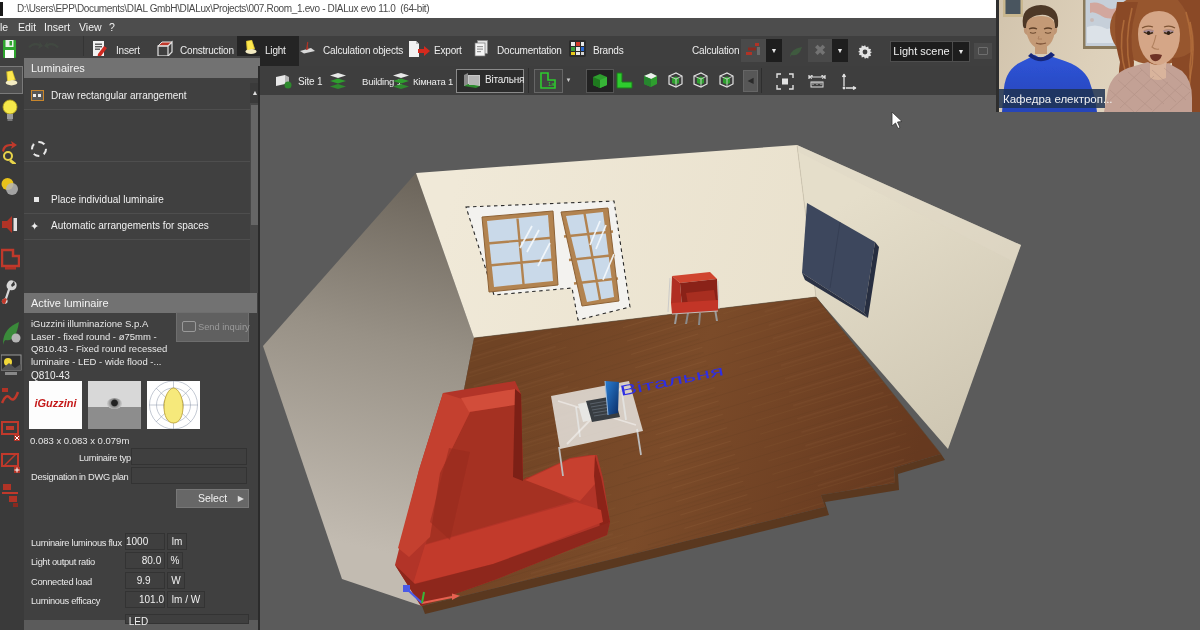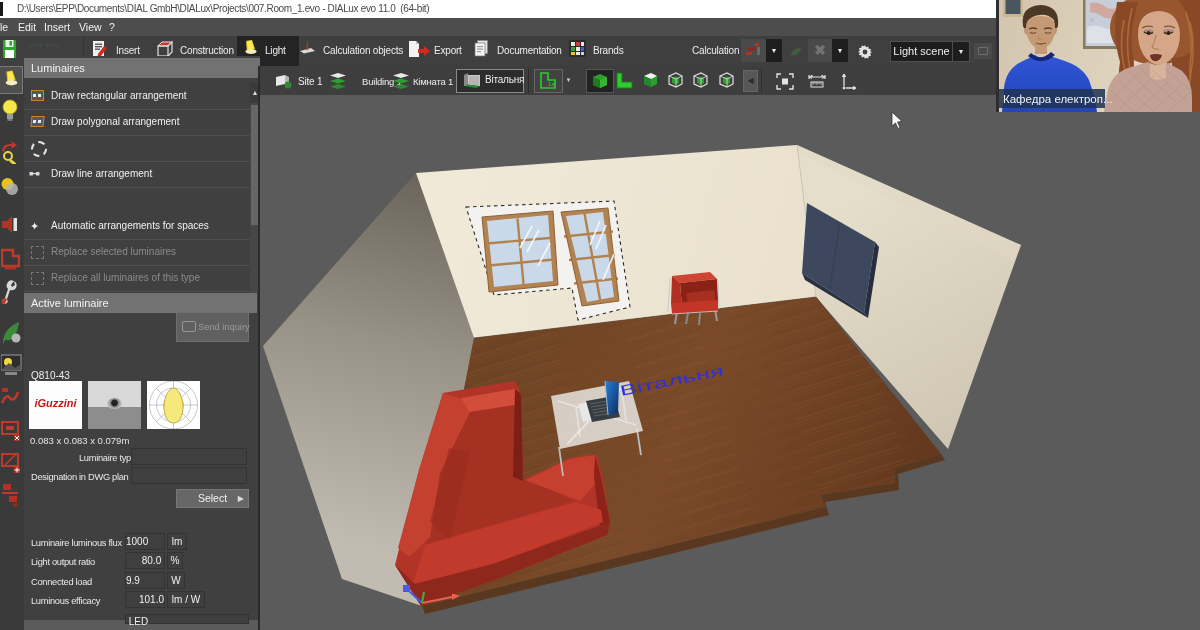--- a/index.html
+++ b/index.html
@@ -216,10 +216,6 @@
       <span class="ric" style="left:7px;top:7px;"></span>
       <span class="txt">Draw rectangular arrangement</span>
     </div>
-  <div class="prow" style="top:53px;">
-      <span class="ric pg" style="left:7px;top:7px;"></span>
-      <span class="txt">Draw polygonal arrangement</span>
-    </div>
   <div class="prow" style="top:79px;">
       <span class="cic"></span>
     </div>

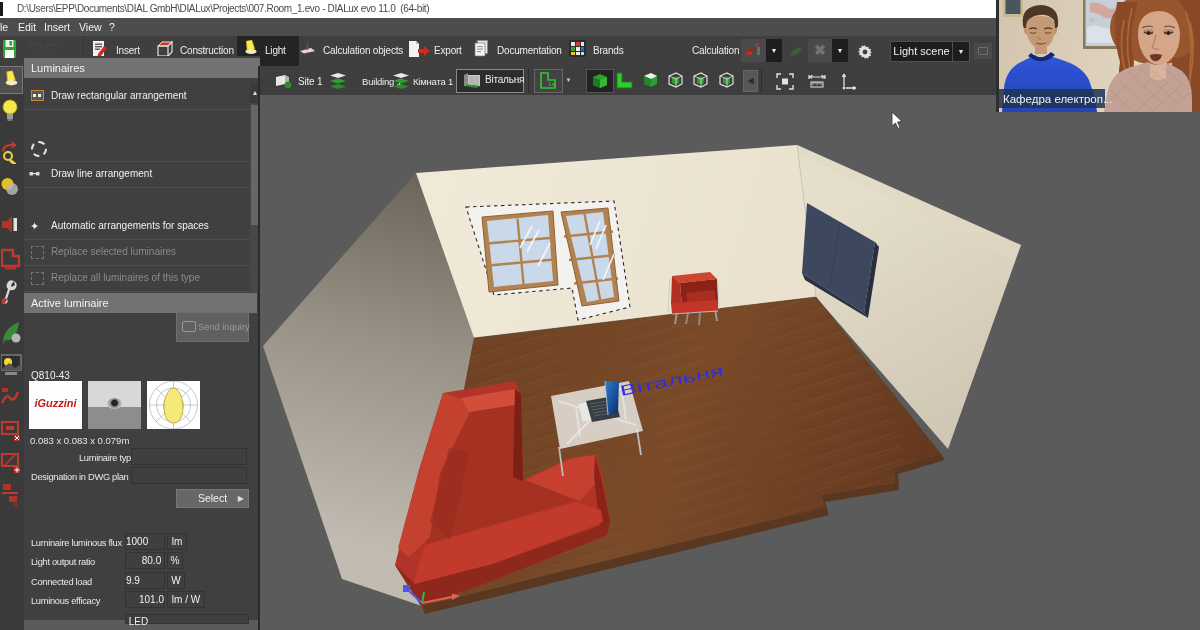--- a/index.html
+++ b/index.html
@@ -219,10 +219,6 @@
   <div class="prow" style="top:79px;">
       <span class="cic"></span>
     </div>
-  <div class="prow" style="top:105px;">
-      <span class="lic">■━■</span>
-      <span class="txt">Draw line arrangement</span>
-    </div>
   <div class="prow" style="top:157px;">
       <span class="wic">✦</span>
       <span class="txt">Automatic arrangements for spaces</span>

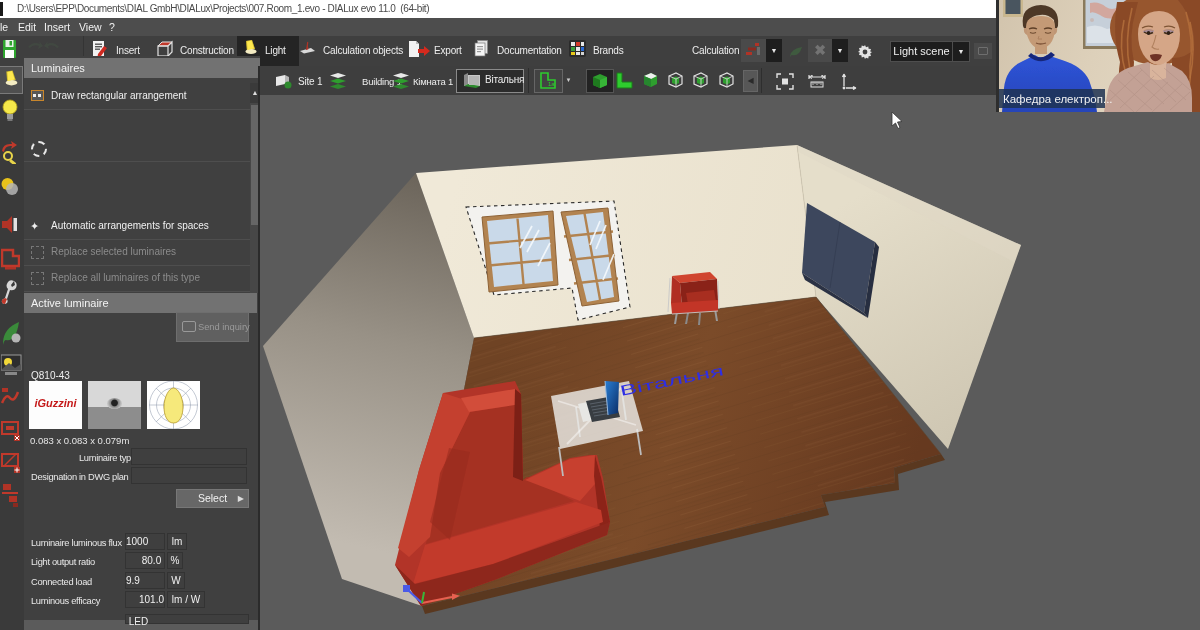--- a/index.html
+++ b/index.html
@@ -219,6 +219,10 @@
   <div class="prow" style="top:79px;">
       <span class="cic"></span>
     </div>
+  <div class="prow" style="top:131px;">
+      <span class="sic"></span>
+      <span class="txt">Place individual luminaire</span>
+    </div>
   <div class="prow" style="top:157px;">
       <span class="wic">✦</span>
       <span class="txt">Automatic arrangements for spaces</span>

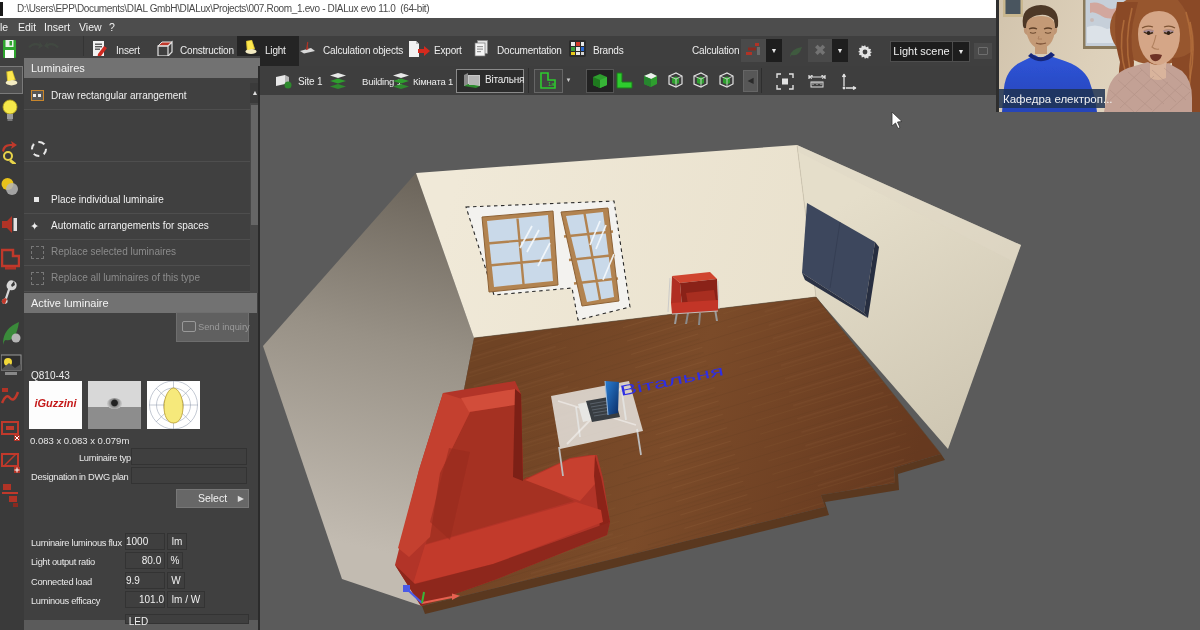--- a/index.html
+++ b/index.html
@@ -227,10 +227,6 @@
       <span class="wic">✦</span>
       <span class="txt">Automatic arrangements for spaces</span>
     </div>
-  <div class="prow dim" style="top:183px;">
-      <span class="dic"></span>
-      <span class="txt">Replace selected luminaires</span>
-    </div>
   <div class="prow dim" style="top:209px;">
       <span class="dic"></span>
       <span class="txt">Replace all luminaires of this type</span>

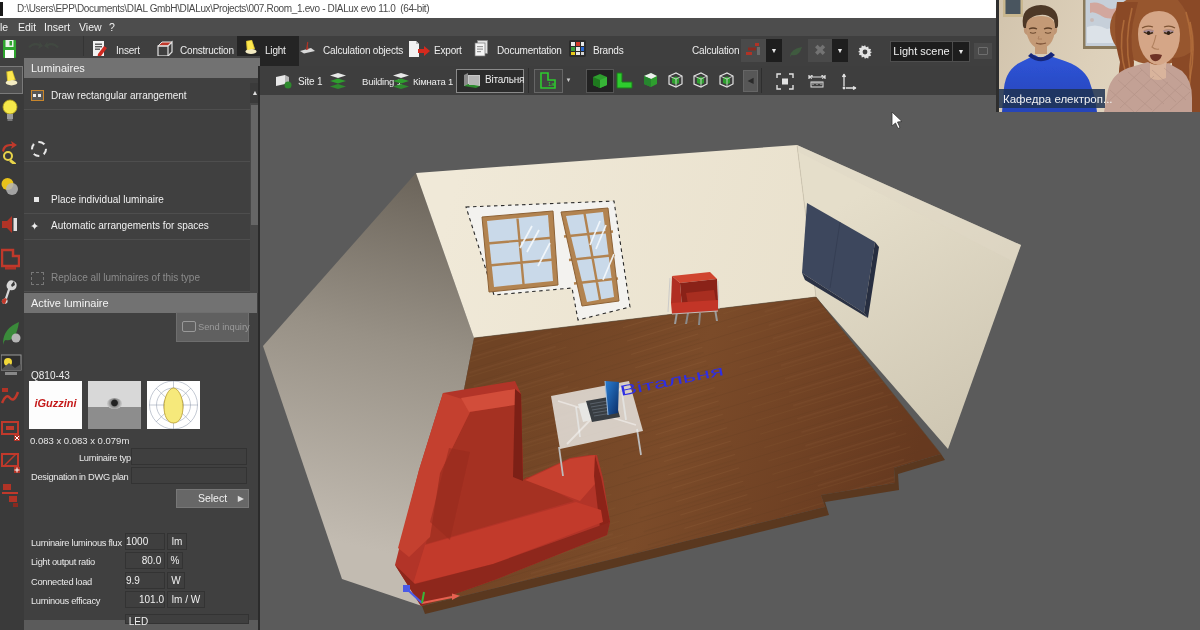--- a/index.html
+++ b/index.html
@@ -227,10 +227,6 @@
       <span class="wic">✦</span>
       <span class="txt">Automatic arrangements for spaces</span>
     </div>
-  <div class="prow dim" style="top:209px;">
-      <span class="dic"></span>
-      <span class="txt">Replace all luminaires of this type</span>
-    </div>
   <div style="position:absolute;left:226px;top:27px;width:10px;height:210px;background:#474747;">
     <div style="position:absolute;left:0;top:0;width:10px;height:20px;background:#3a3a3a;color:#ddd;font-size:7px;text-align:center;line-height:20px;">▲</div>
     <div style="position:absolute;left:1px;top:22px;width:8px;height:120px;background:#666;"></div>

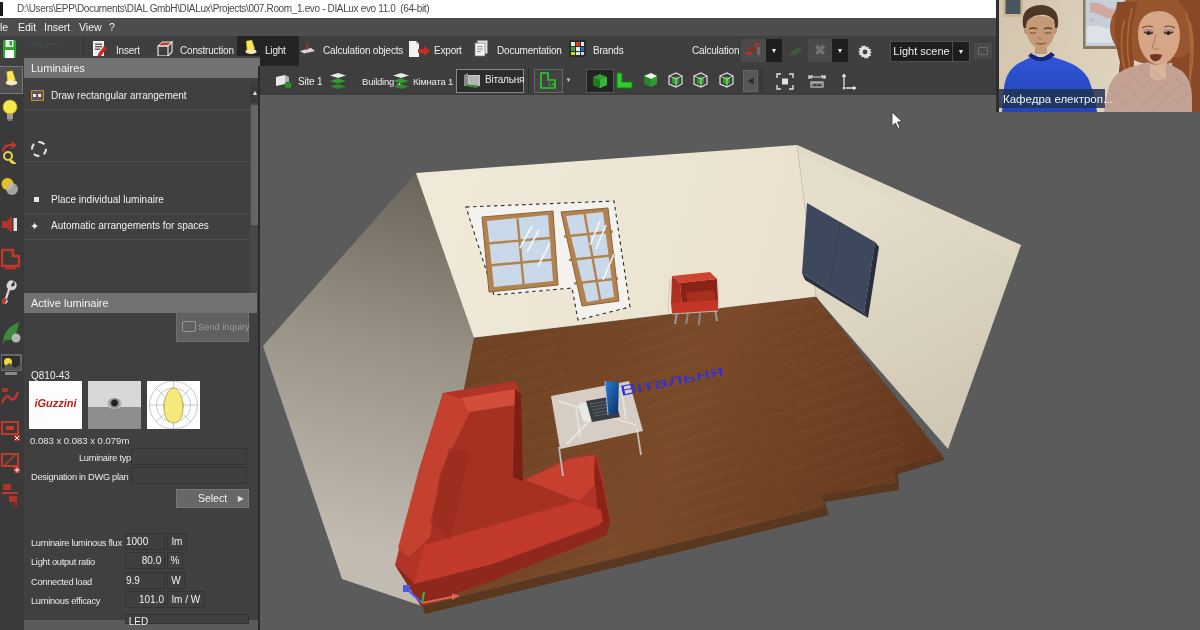--- a/index.html
+++ b/index.html
@@ -232,6 +232,7 @@
     <div style="position:absolute;left:1px;top:22px;width:8px;height:120px;background:#666;"></div>
   </div>
   <div class="phead" style="top:237px;">Active luminaire</div>
+  <div style="position:absolute;left:7px;top:262px;width:150px;color:#e9e9e9;font-size:9.5px;line-height:12.5px;">iGuzzini illuminazione S.p.A<br>Laser - fixed round - ø75mm -<br>Q810.43 - Fixed round recessed<br>luminaire - LED - wide flood -...</div>
   <div style="position:absolute;left:152px;top:256px;width:71px;height:28px;background:#606060;border:1px solid #6e6e6e;color:#9a9a9a;font-size:9.3px;line-height:28px;">
       <span style="position:absolute;left:5px;top:8px;width:12px;height:9px;border:1px solid #999;border-radius:2px;"></span>
       <span style="position:absolute;left:21px;white-space:nowrap;">Send inquiry</span>

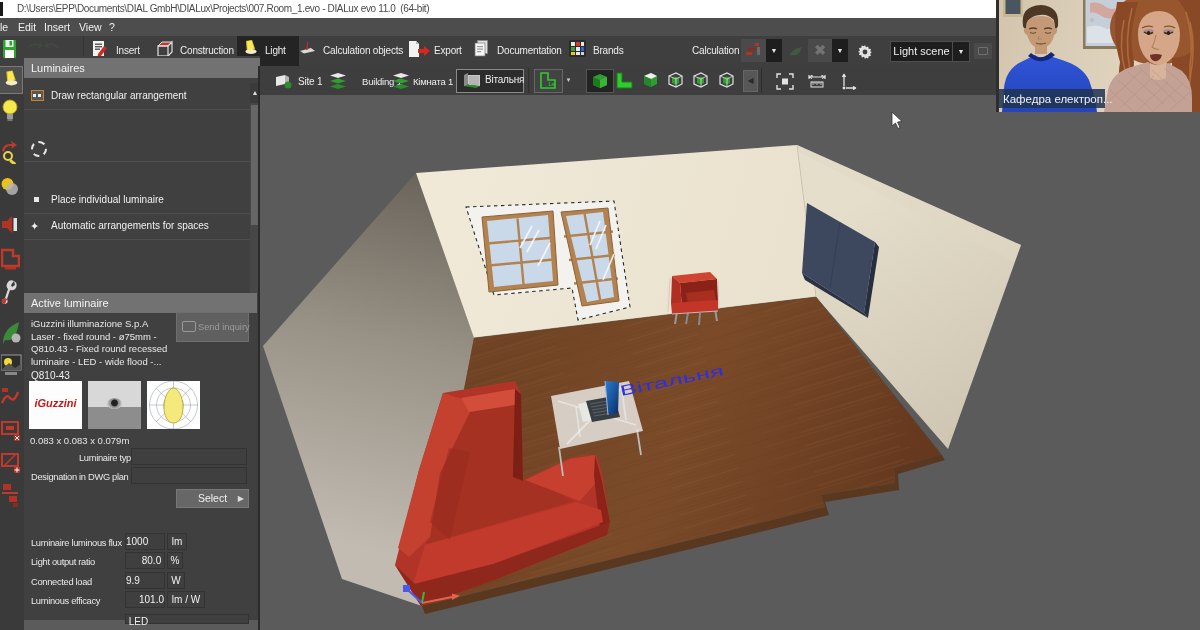--- a/index.html
+++ b/index.html
@@ -266,7 +266,7 @@
   <div class="ibox" style="left:101px;top:496px;width:38px;height:15px;text-align:right;line-height:15px;">80.0&nbsp;</div>
   <div class="ibox" style="left:143px;top:496px;width:14px;height:15px;line-height:15px;text-align:center;">%</div>
   <div style="position:absolute;left:7px;top:521px;color:#e9e9e9;font-size:10px;" class="plbl">Connected load</div>
-  <div class="ibox" style="left:101px;top:516px;width:38px;height:15px;text-align:left;line-height:15px;">9.9&nbsp;</div>
+  <div class="ibox" style="left:101px;top:516px;width:38px;height:15px;text-align:center;line-height:15px;">9.9&nbsp;</div>
   <div class="ibox" style="left:143px;top:516px;width:16px;height:15px;line-height:15px;text-align:center;">W</div>
   <div style="position:absolute;left:7px;top:540px;color:#e9e9e9;font-size:10px;" class="plbl">Luminous efficacy</div>
   <div class="ibox" style="left:101px;top:535px;width:38px;height:15px;text-align:right;line-height:15px;">101.0</div>

